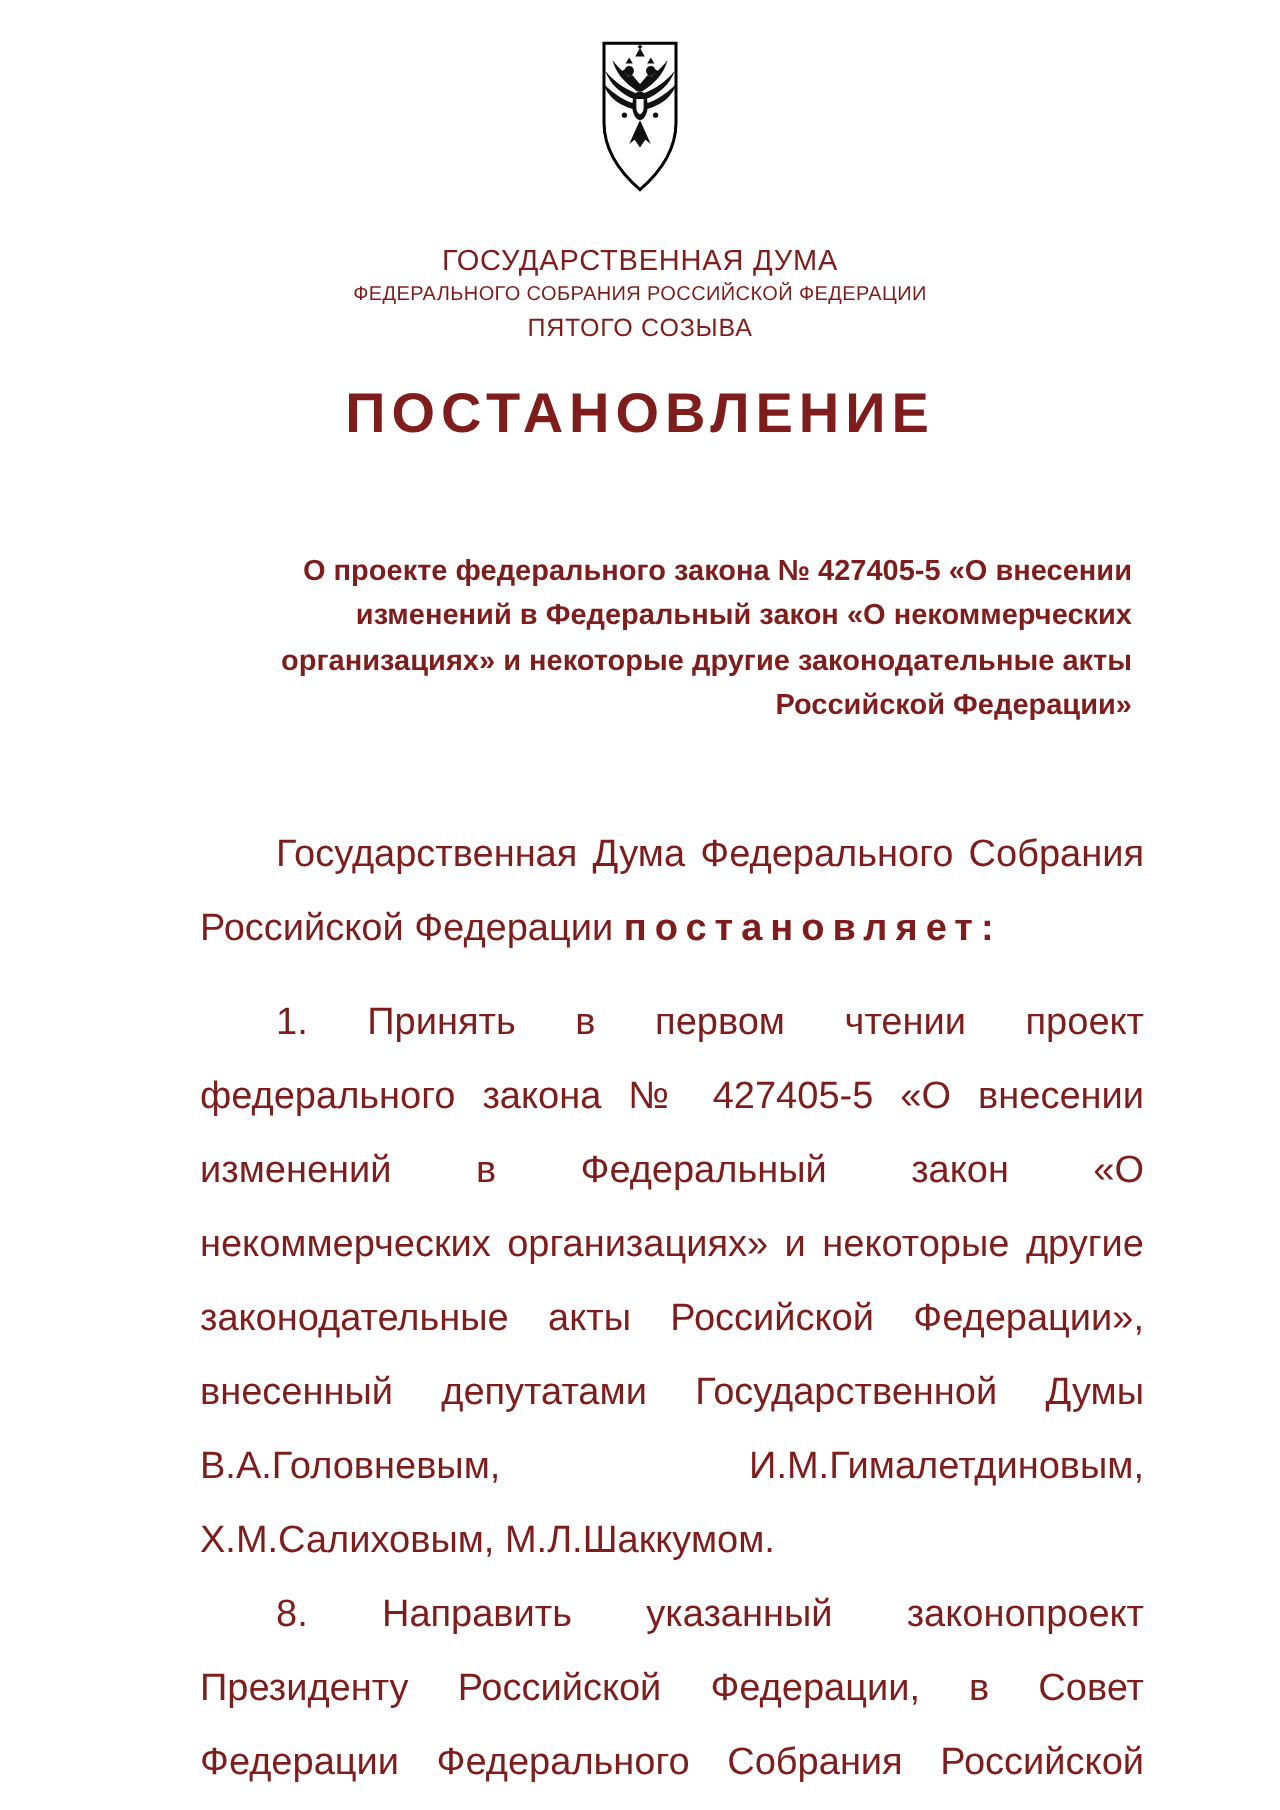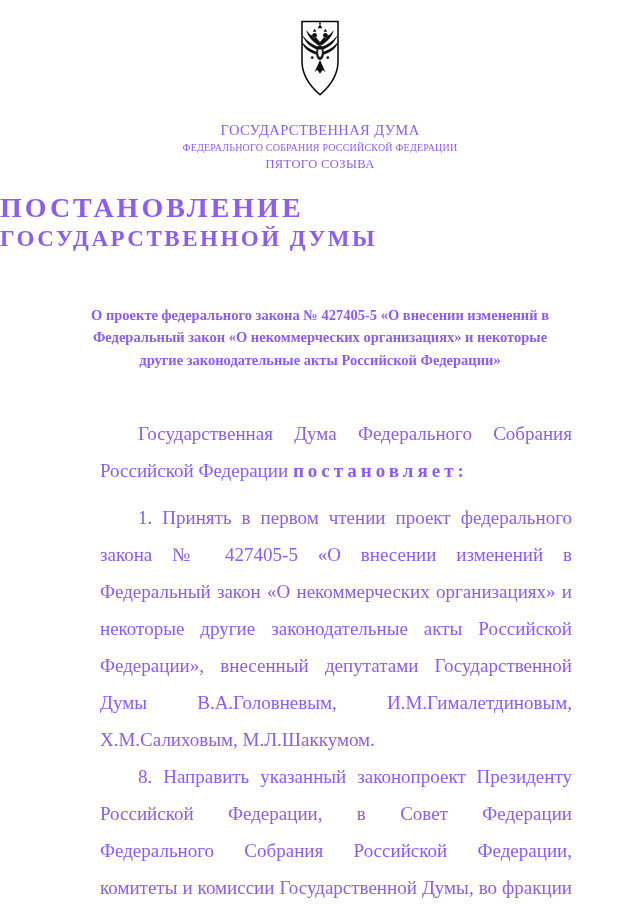--- a/index.html
+++ b/index.html
@@ -10,8 +10,8 @@
     height: 905px;
     margin: 0 auto;
     background: #ffffff;
-    color: #8b5cf6;
-    font-family: Liberation Serif, serif;
+    color: #7f1d1d;
+    font-family: Liberation Sans, sans-serif;
     overflow: hidden;
   }
   .emblem-wrap {

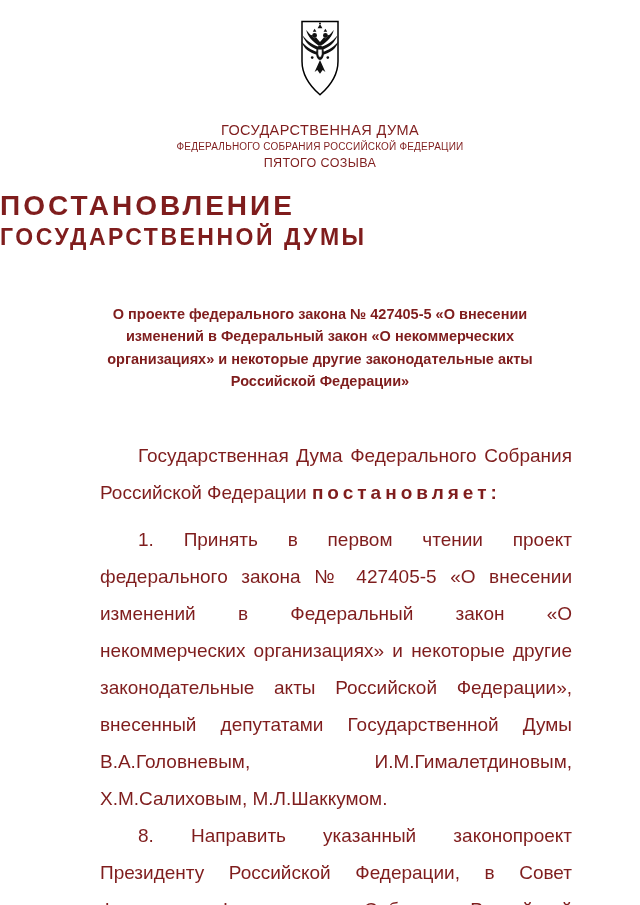--- a/index.html
+++ b/index.html
@@ -38,6 +38,7 @@
     letter-spacing: 0.4px;
   }
   .doc-title {
+    text-align: center;
     margin-top: 20px;
     font-weight: bold;
   }

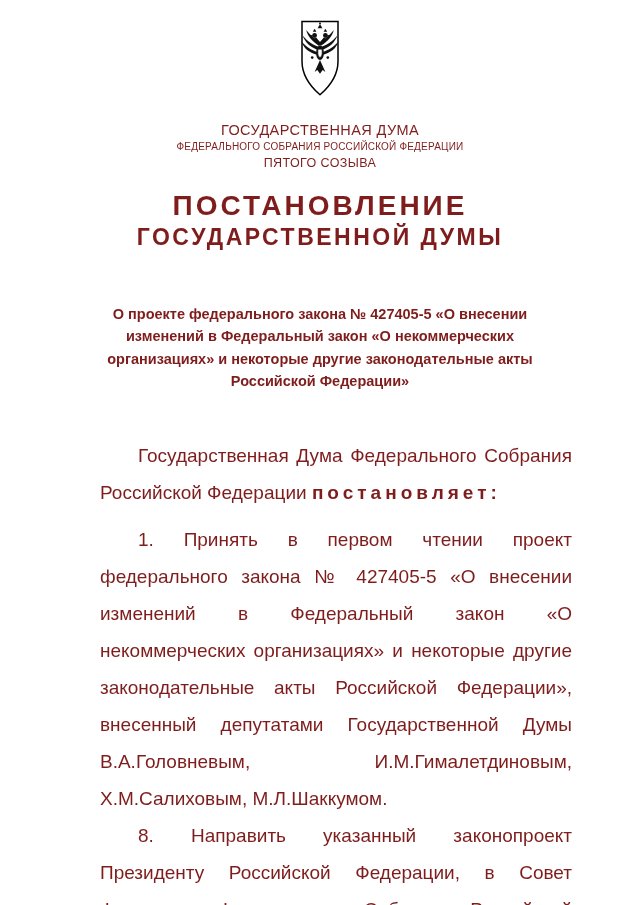--- a/index.html
+++ b/index.html
@@ -133,7 +133,6 @@
 
   <div class="doc-title">
     <div class="doc-title-line1">ПОСТАНОВЛЕНИЕ</div>
-    <div class="doc-title-line2">ГОСУДАРСТВЕННОЙ  ДУМЫ</div>
   </div>
 
   <div class="subject">О проекте федерального закона № 427405-5 «О внесении изменений в Федеральный закон «О некоммерческих организациях» и некоторые другие законодательные акты Российской Федерации»</div>

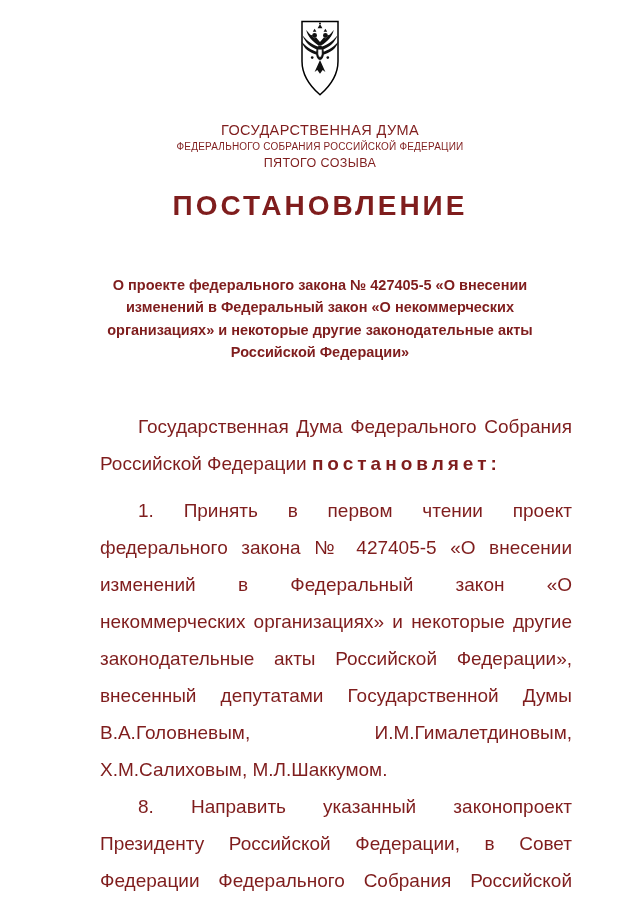--- a/index.html
+++ b/index.html
@@ -54,7 +54,7 @@
   .subject {
     width: 492px;
     margin: 52px auto 0 auto;
-    text-align: center;
+    text-align: right;
     font-weight: bold;
     font-size: 14.5px;
     line-height: 1.55;

